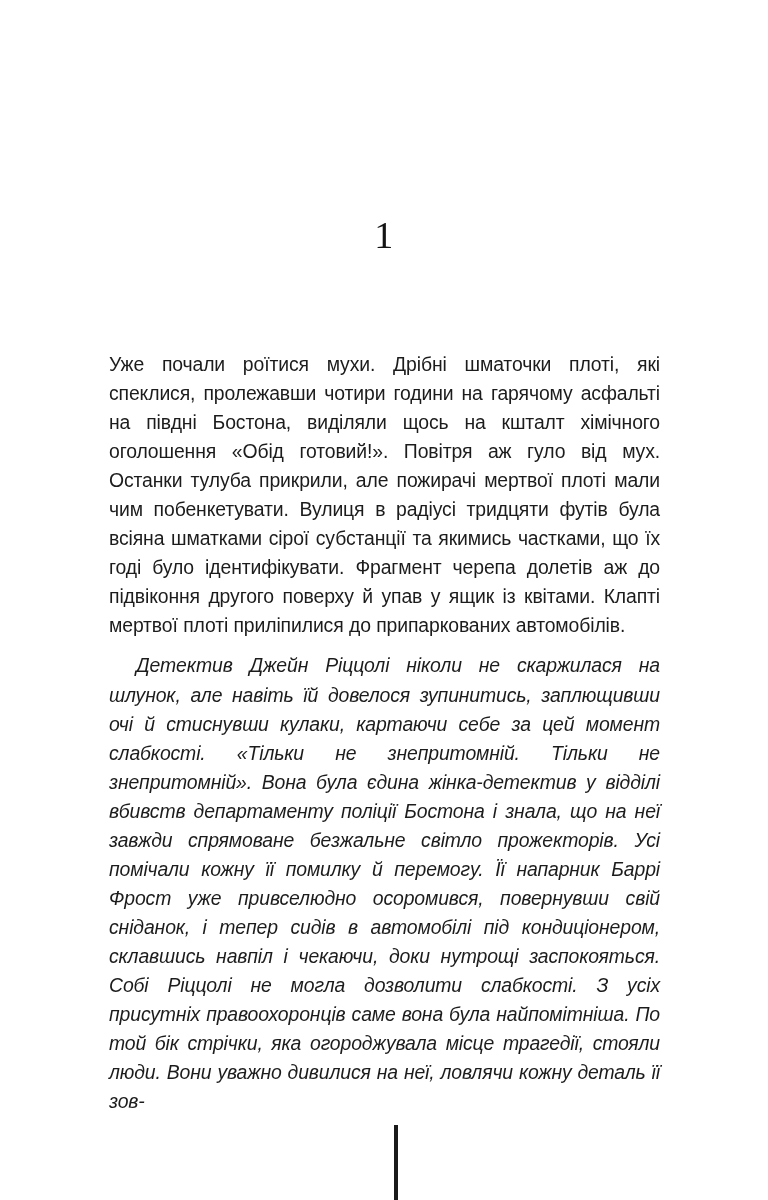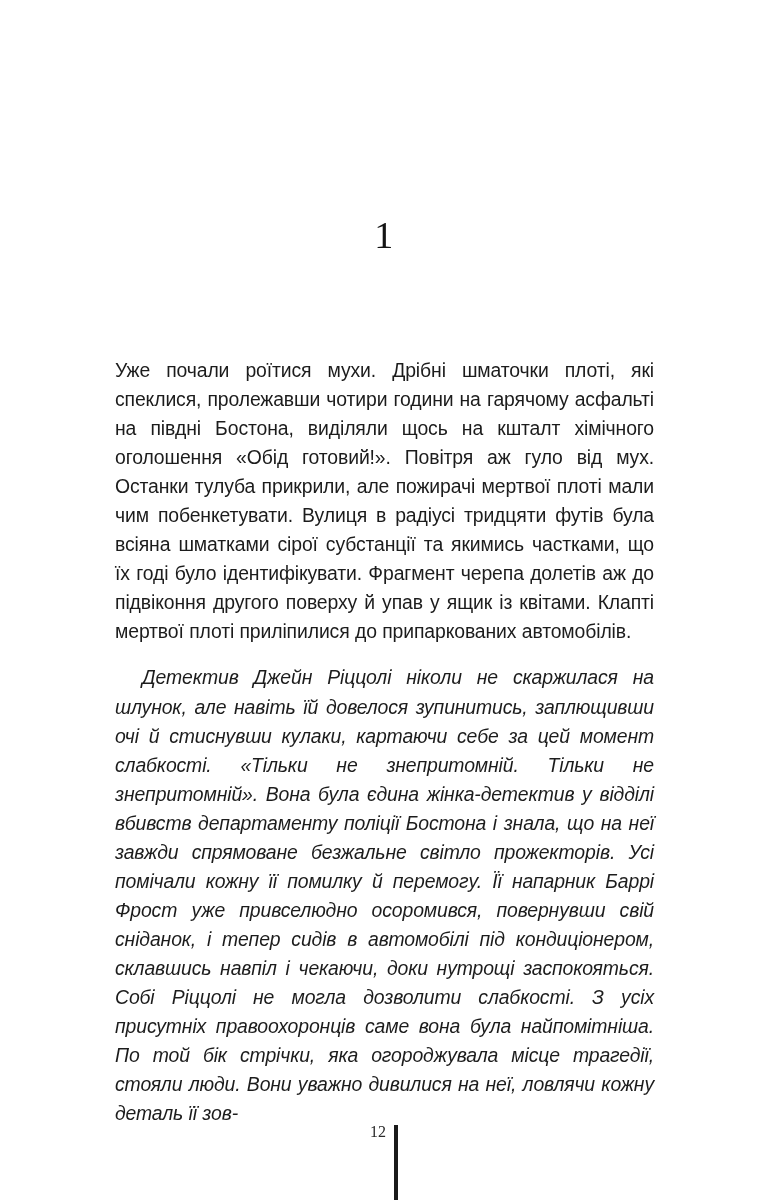--- a/index.html
+++ b/index.html
@@ -48,7 +48,7 @@
   }
 
   .body-paragraph {
-    margin: 17px;
+    margin: 11px;
     font-family: "Liberation Sans", sans-serif;
     font-size: 19.4px;
     line-height: 29.05px;

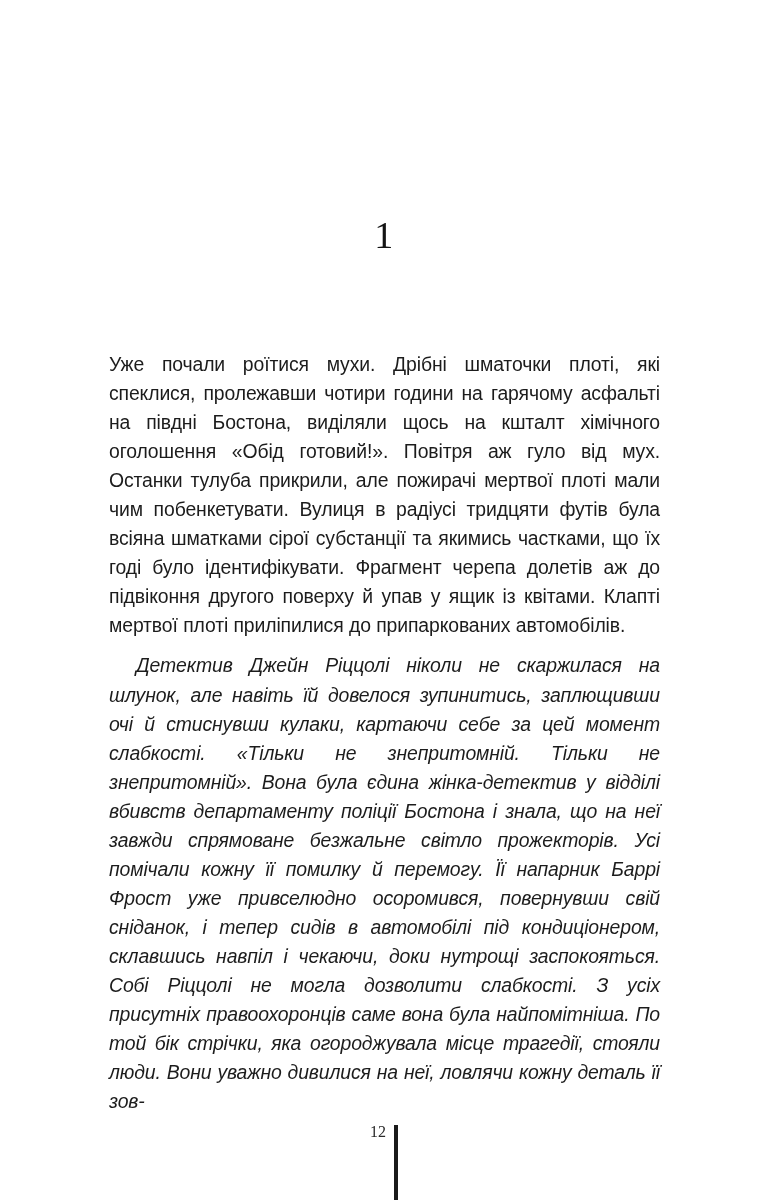--- a/index.html
+++ b/index.html
@@ -106,7 +106,6 @@
   </div>
 
   <div class="footer">
-    <div class="page-number">12</div>
     <div class="footer-rule"></div>
   </div>
 

